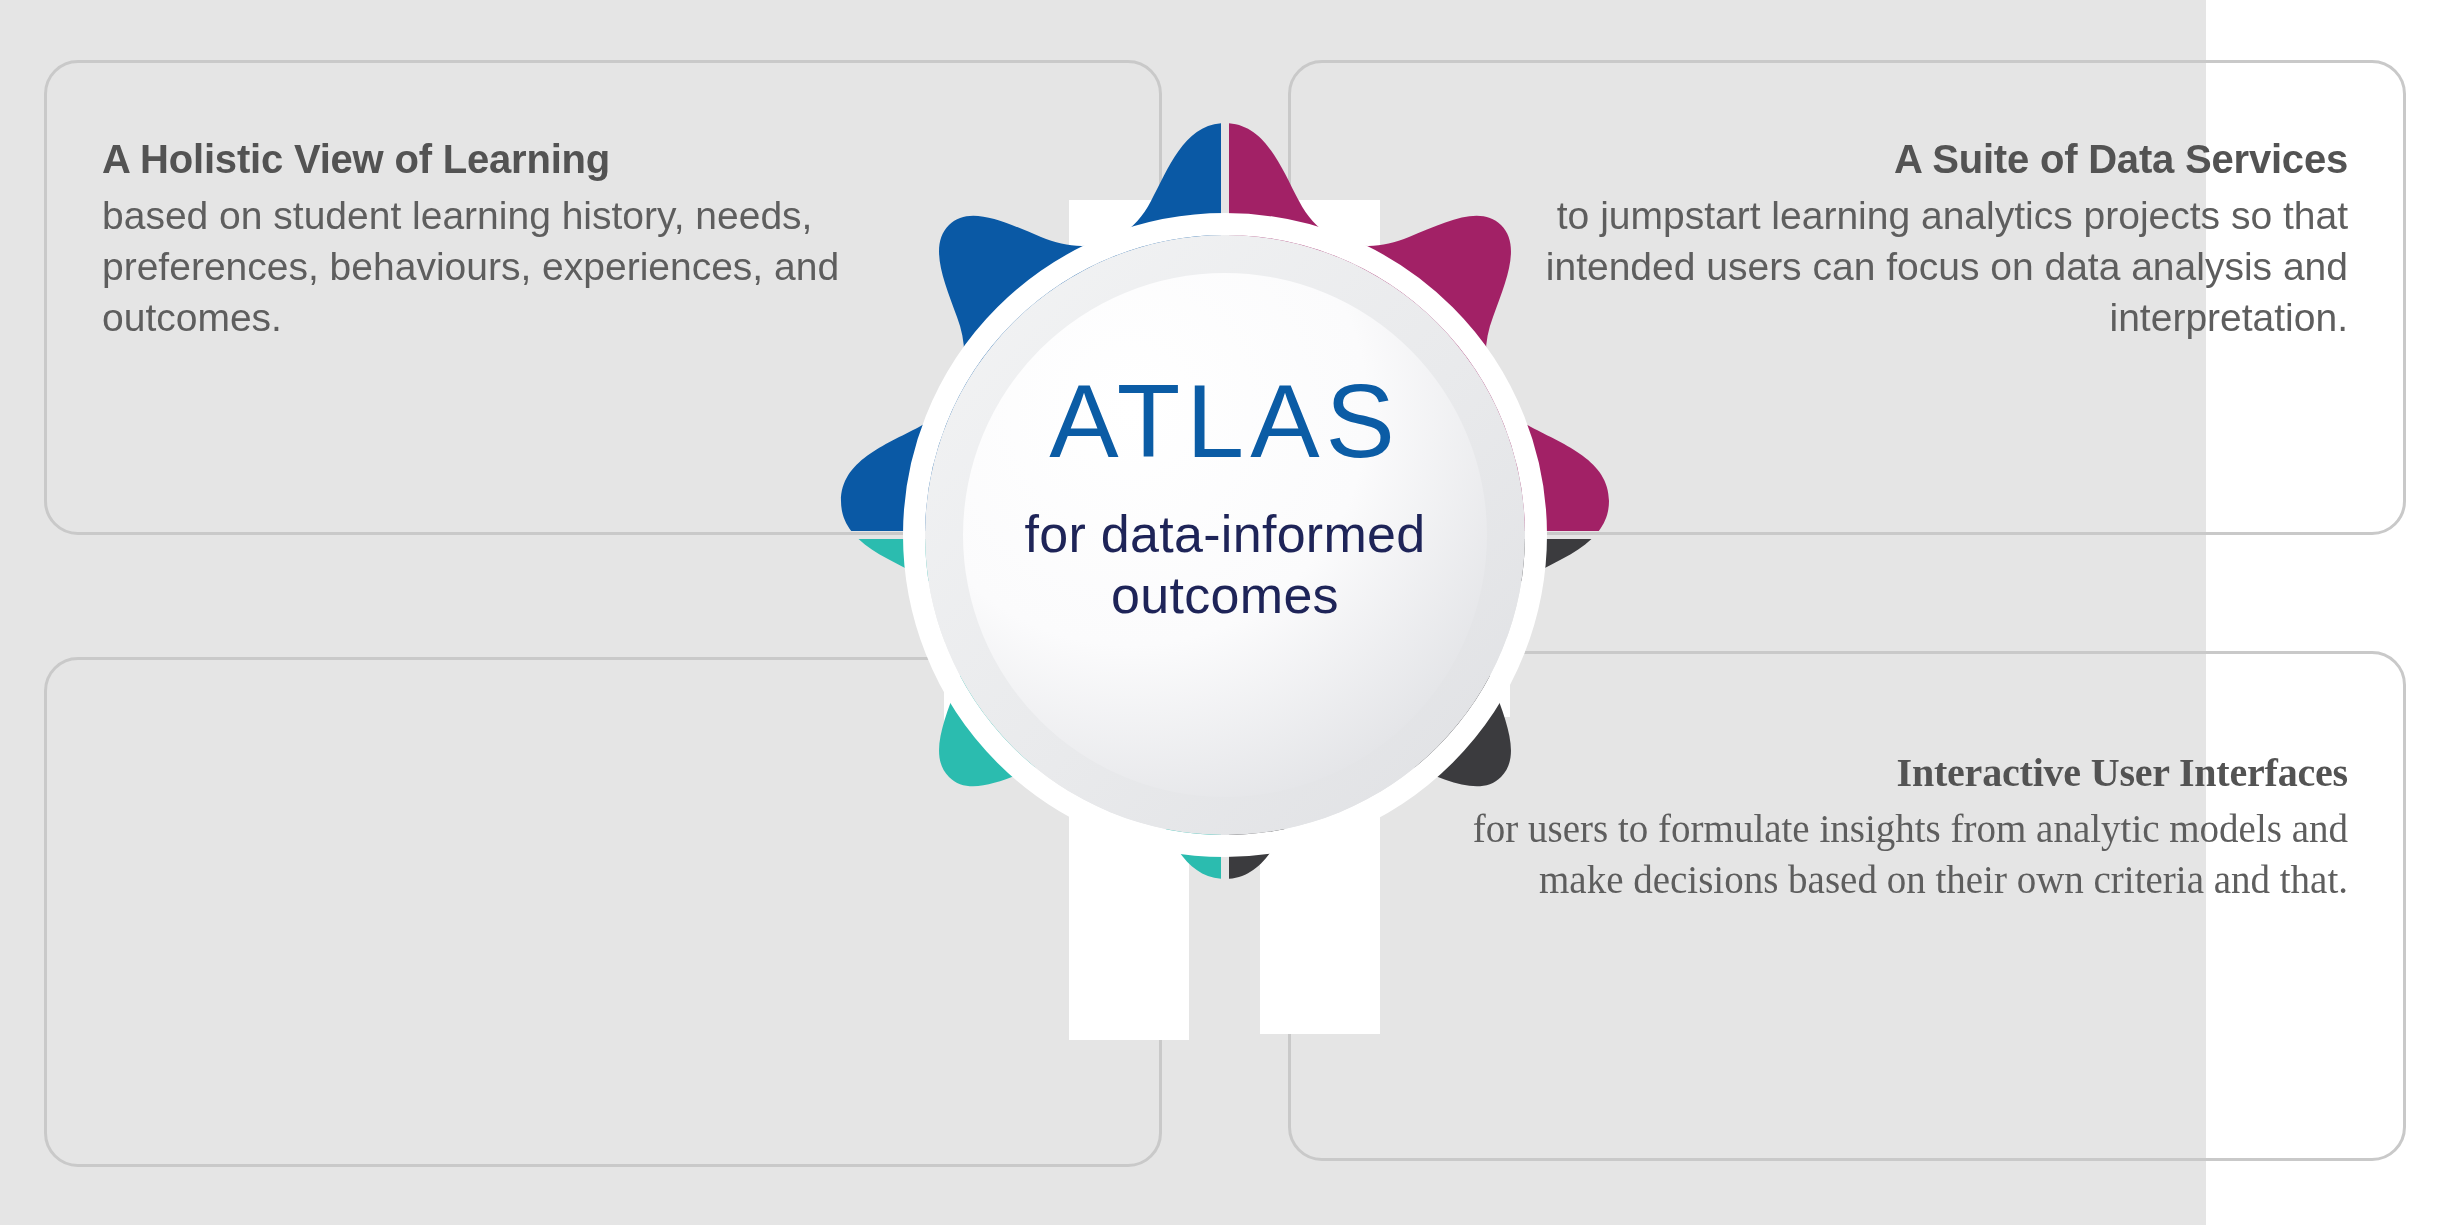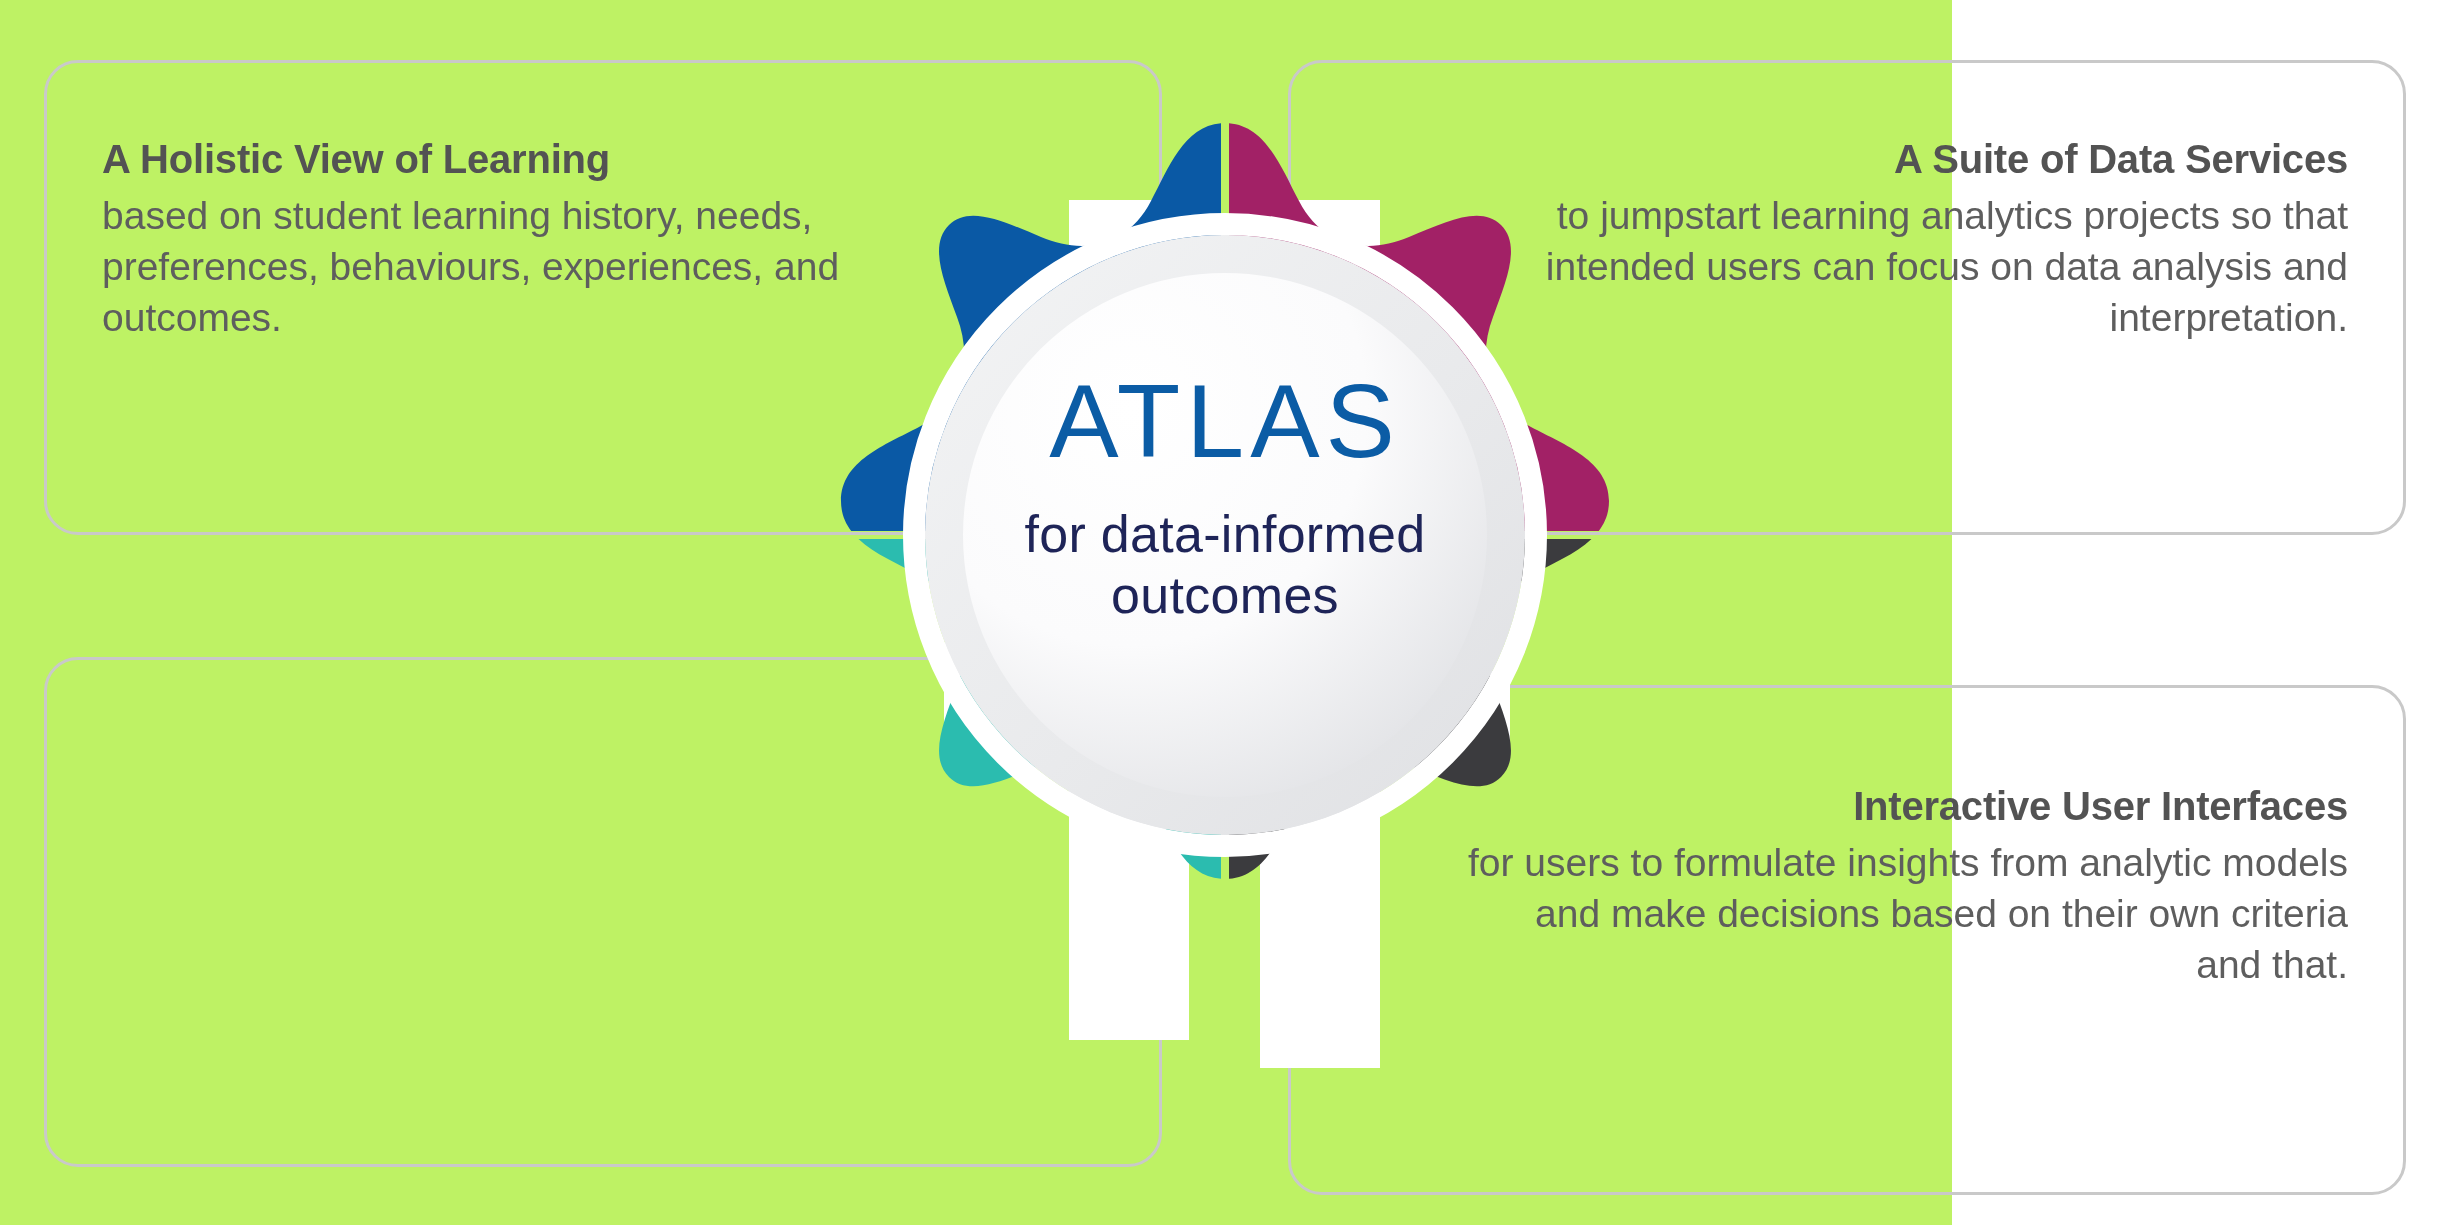--- a/index.html
+++ b/index.html
@@ -16,9 +16,9 @@
   }
   #stage {
     position: relative;
-    width: 1952px;
+    width: 2206px;
     height: 1225px;
-    background: #bef264;
+    background: #e5e5e5;
   }
 
   

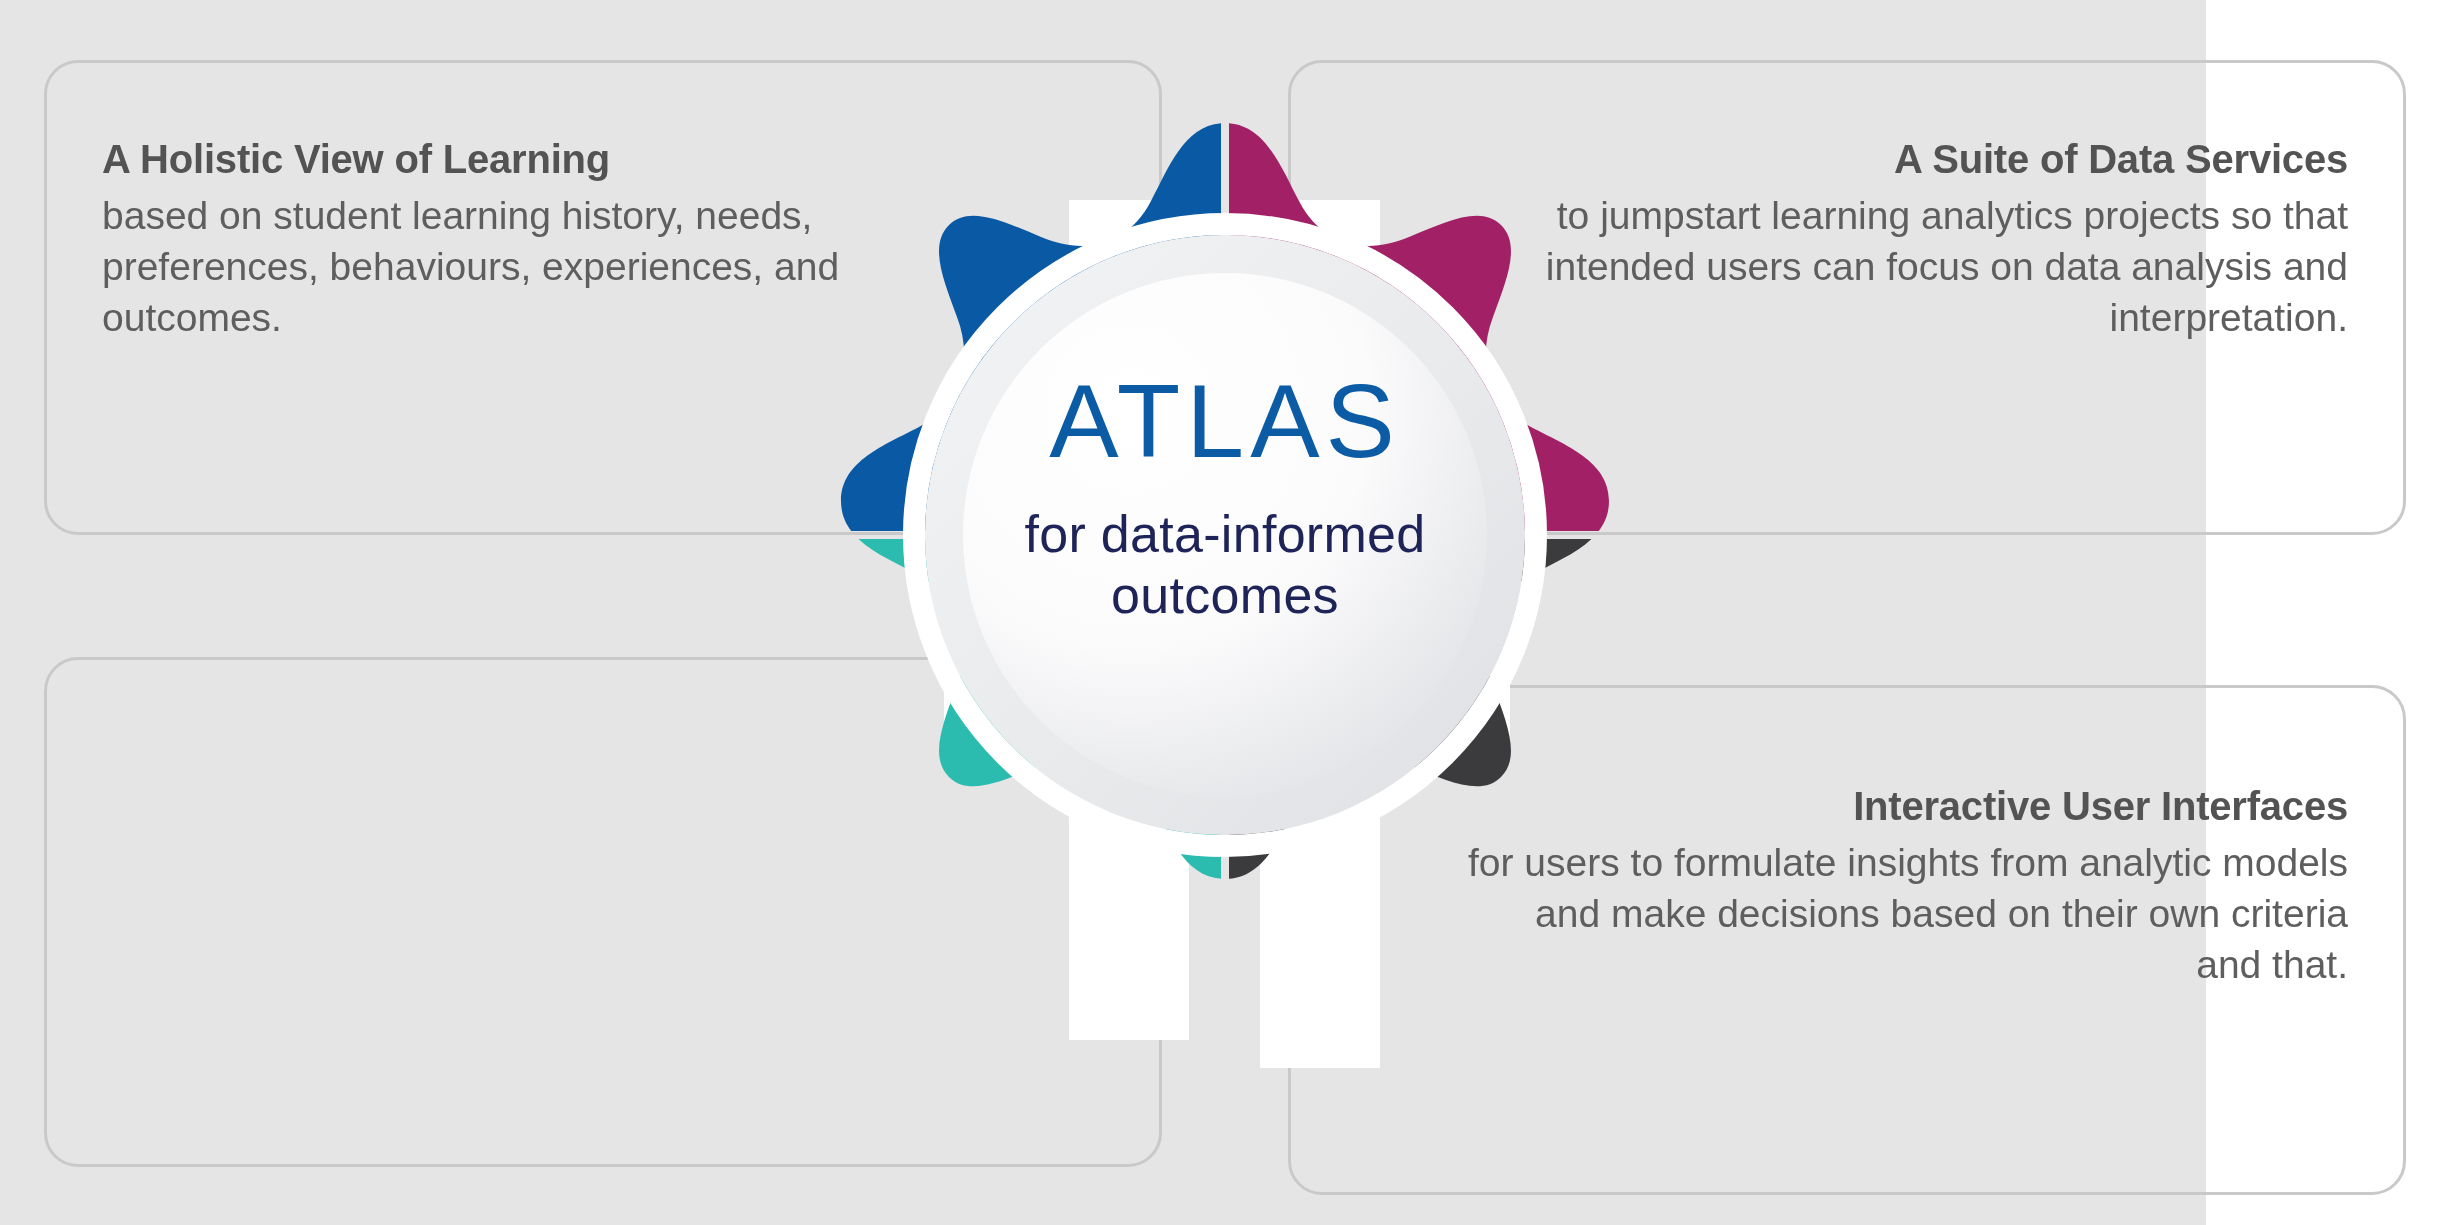--- a/index.html
+++ b/index.html
@@ -61,7 +61,7 @@
   #card-tl { left: 44px;  top: 60px;  width: 1118px; height: 475px; }
   #card-tr { left: 1288px; top: 60px;  width: 1118px; height: 475px; }
   #card-bl { left: 44px;  top: 657px; width: 1118px; height: 510px; }
-  #card-br { left: 1288px; top: 685px; width: 1118px; height: 510px; }
+  #card-br { left: 1288px; top: 651px; width: 1118px; height: 510px; font-family: Liberation Serif, serif; }
 
   
   .mask {

